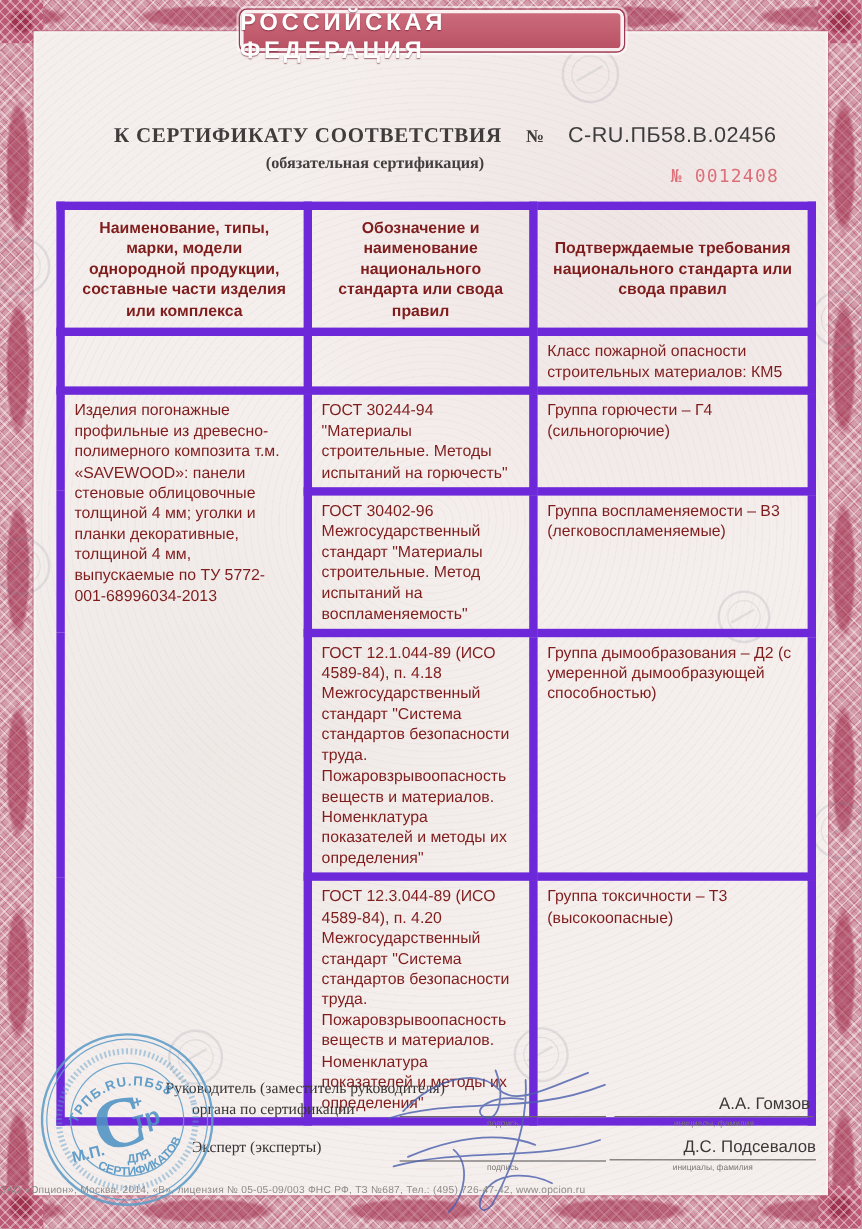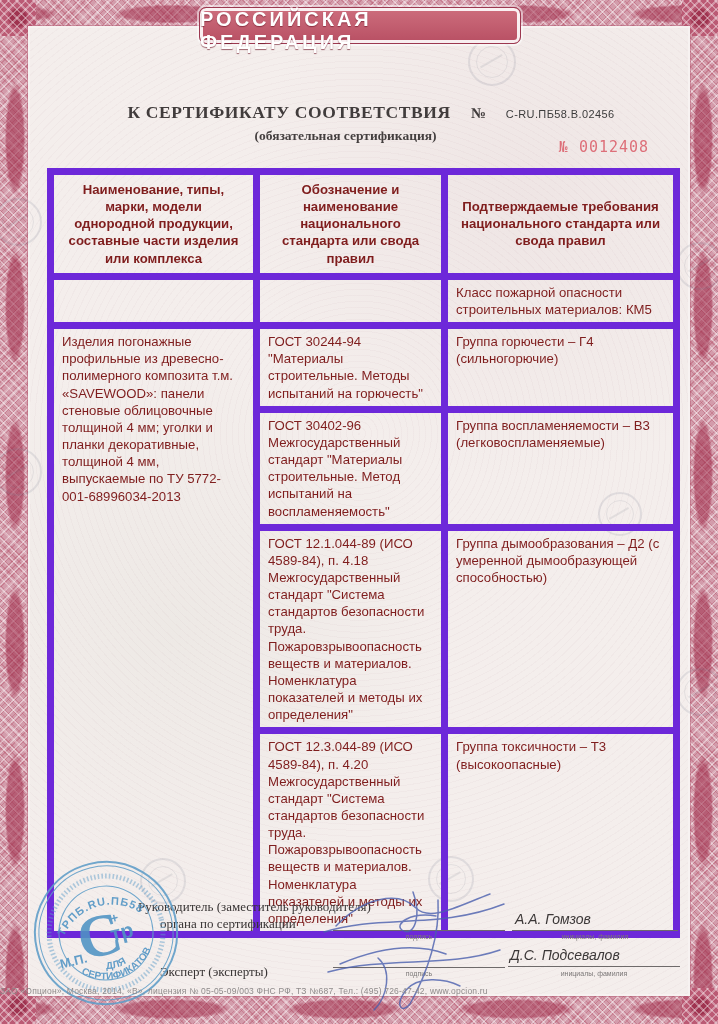--- a/index.html
+++ b/index.html
@@ -59,7 +59,7 @@
       align-items:baseline;gap:20px;transform:translateX(12px);}
   .subtitle{font-family:"Liberation Serif",serif;font-weight:bold;font-size:17.5px;letter-spacing:.6px;color:#413c3c;}
   .numsign{font-family:"Liberation Serif",serif;font-weight:bold;font-size:15px;color:#413c3c;}
-  .certnum{font-family:"Liberation Sans",sans-serif;font-size:11px;letter-spacing:.4px;color:#3c3c3c;}
+  .certnum{font-family:"Liberation Sans",sans-serif;font-size:18px;letter-spacing:.4px;color:#3c3c3c;}
   .cert-type{position:absolute;left:0;top:128px;width:625px;text-align:center;
       font-family:"Liberation Serif",serif;font-weight:bold;font-size:13.5px;color:#443f3f;padding-left:33px;}
   .blank-number{position:absolute;left:534px;top:138px;width:140px;text-align:center;

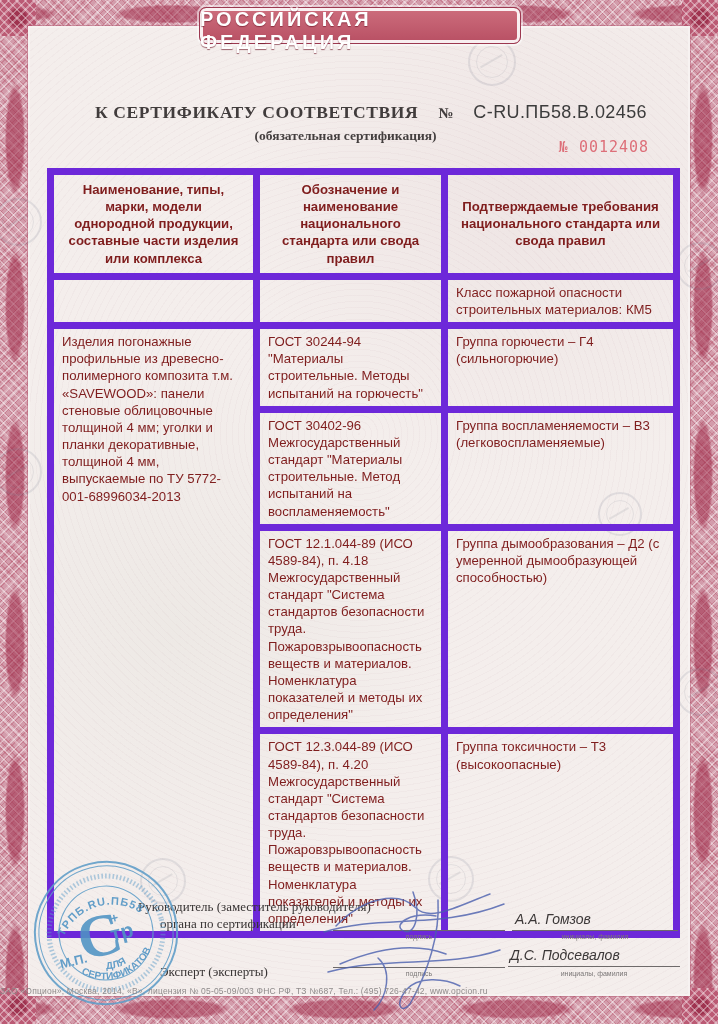--- a/index.html
+++ b/index.html
@@ -61,7 +61,7 @@
   .numsign{font-family:"Liberation Serif",serif;font-weight:bold;font-size:15px;color:#413c3c;}
   .certnum{font-family:"Liberation Sans",sans-serif;font-size:18px;letter-spacing:.4px;color:#3c3c3c;}
   .cert-type{position:absolute;left:0;top:128px;width:625px;text-align:center;
-      font-family:"Liberation Serif",serif;font-weight:bold;font-size:13.5px;color:#443f3f;padding-left:33px;}
+      font-family:"Liberation Serif",serif;font-weight:bold;font-size:13.5px;color:#443f3f;}
   .blank-number{position:absolute;left:534px;top:138px;width:140px;text-align:center;
       font-family:"DejaVu Sans Mono",monospace;font-size:15px;letter-spacing:1px;color:#dd6f79;}
   

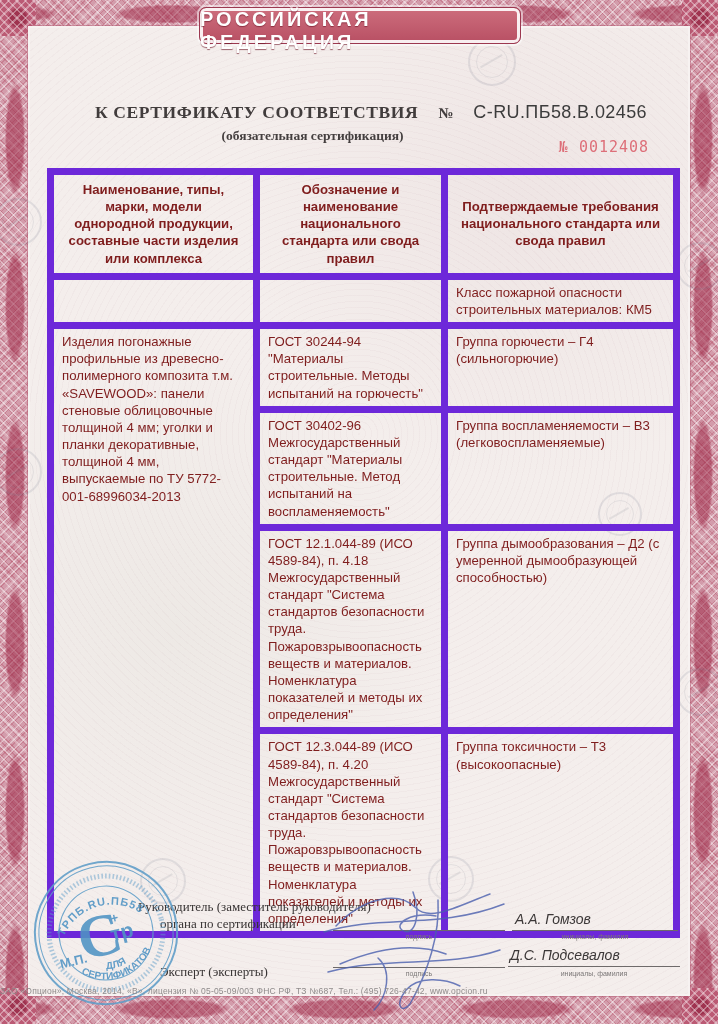--- a/index.html
+++ b/index.html
@@ -76,7 +76,7 @@
   .sig-text{position:absolute;font-family:"Liberation Serif",serif;font-size:13px;color:#383434;}
   .sig-line{position:absolute;border-bottom:1px solid #6e6a6a;}
   .sig-caption{position:absolute;font-size:7px;color:#7b7777;text-align:center;font-family:"Liberation Sans",sans-serif;}
-  .sig-name{position:absolute;text-align:left;font-family:"Liberation Sans",sans-serif;font-size:14px;color:#3c3838;font-style:italic;}
+  .sig-name{position:absolute;text-align:right;font-family:"Liberation Sans",sans-serif;font-size:14px;color:#3c3838;}
   .autograph{position:absolute;pointer-events:none;}
   
   .stamp{position:absolute;left:30px;top:857px;width:152px;height:152px;opacity:.88;}

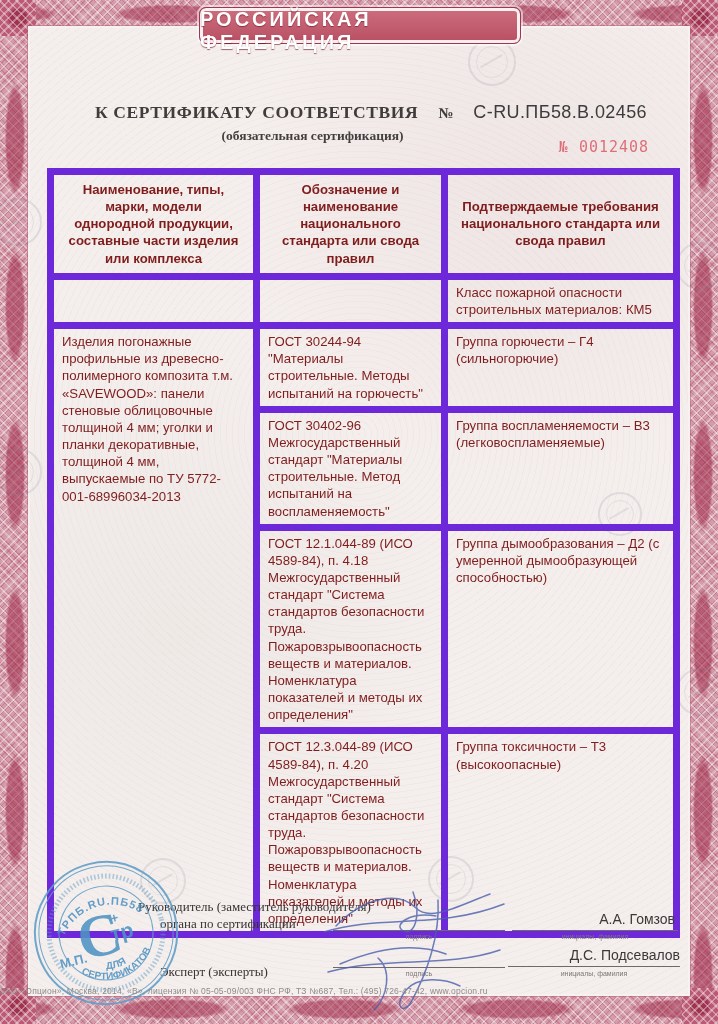--- a/index.html
+++ b/index.html
@@ -164,7 +164,7 @@
 
   <div class="sig-text" style="left:138px;top:899px;">Руководитель (заместитель руководителя)</div>
   <div class="sig-text" style="left:160px;top:916px;">органа по сертификации</div>
-  <div class="sig-text" style="left:160px;top:948px;margin-top:16px;">Эксперт (эксперты)</div>
+  <div class="sig-text" style="left:160px;top:948px;">Эксперт (эксперты)</div>
 
   <div class="sig-line" style="left:333px;top:904px;width:172px;height:26px;"></div>
   <div class="sig-caption" style="left:333px;top:933px;width:172px;">подпись</div>

